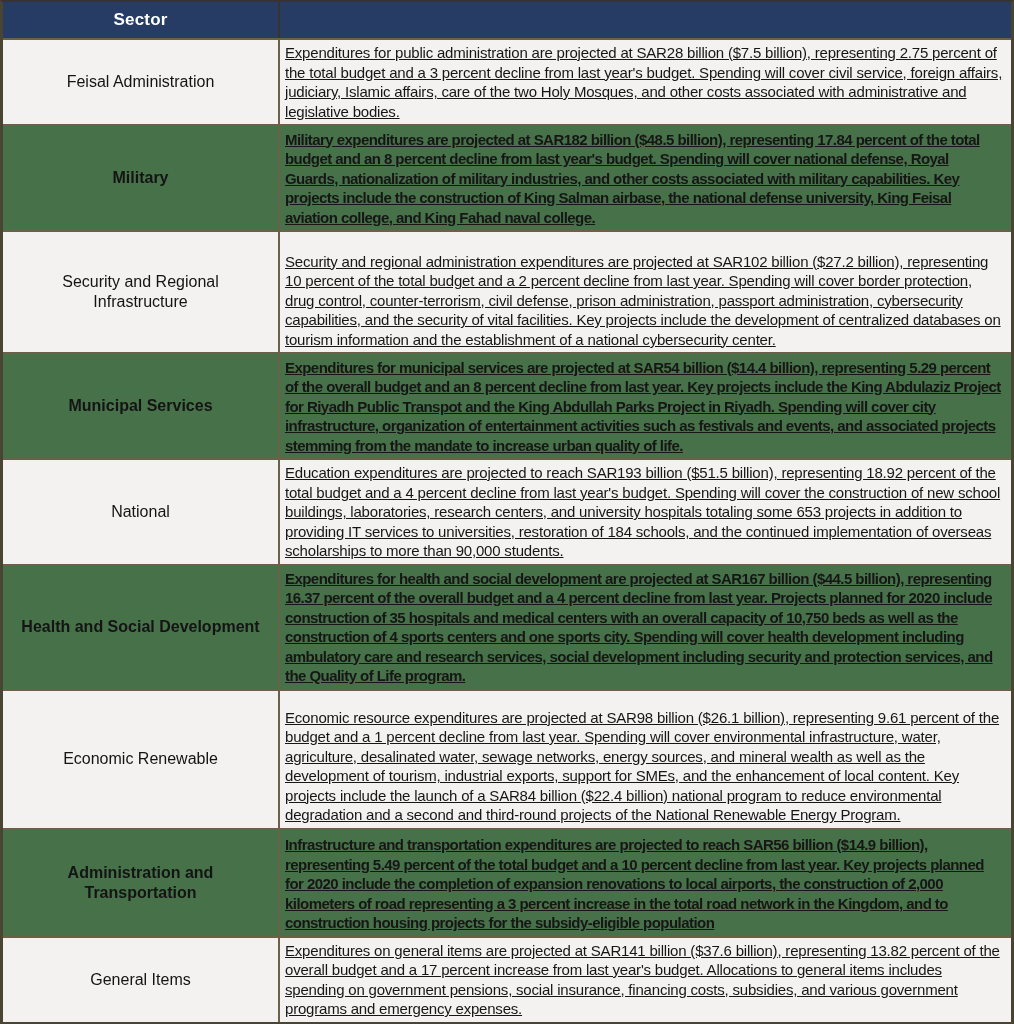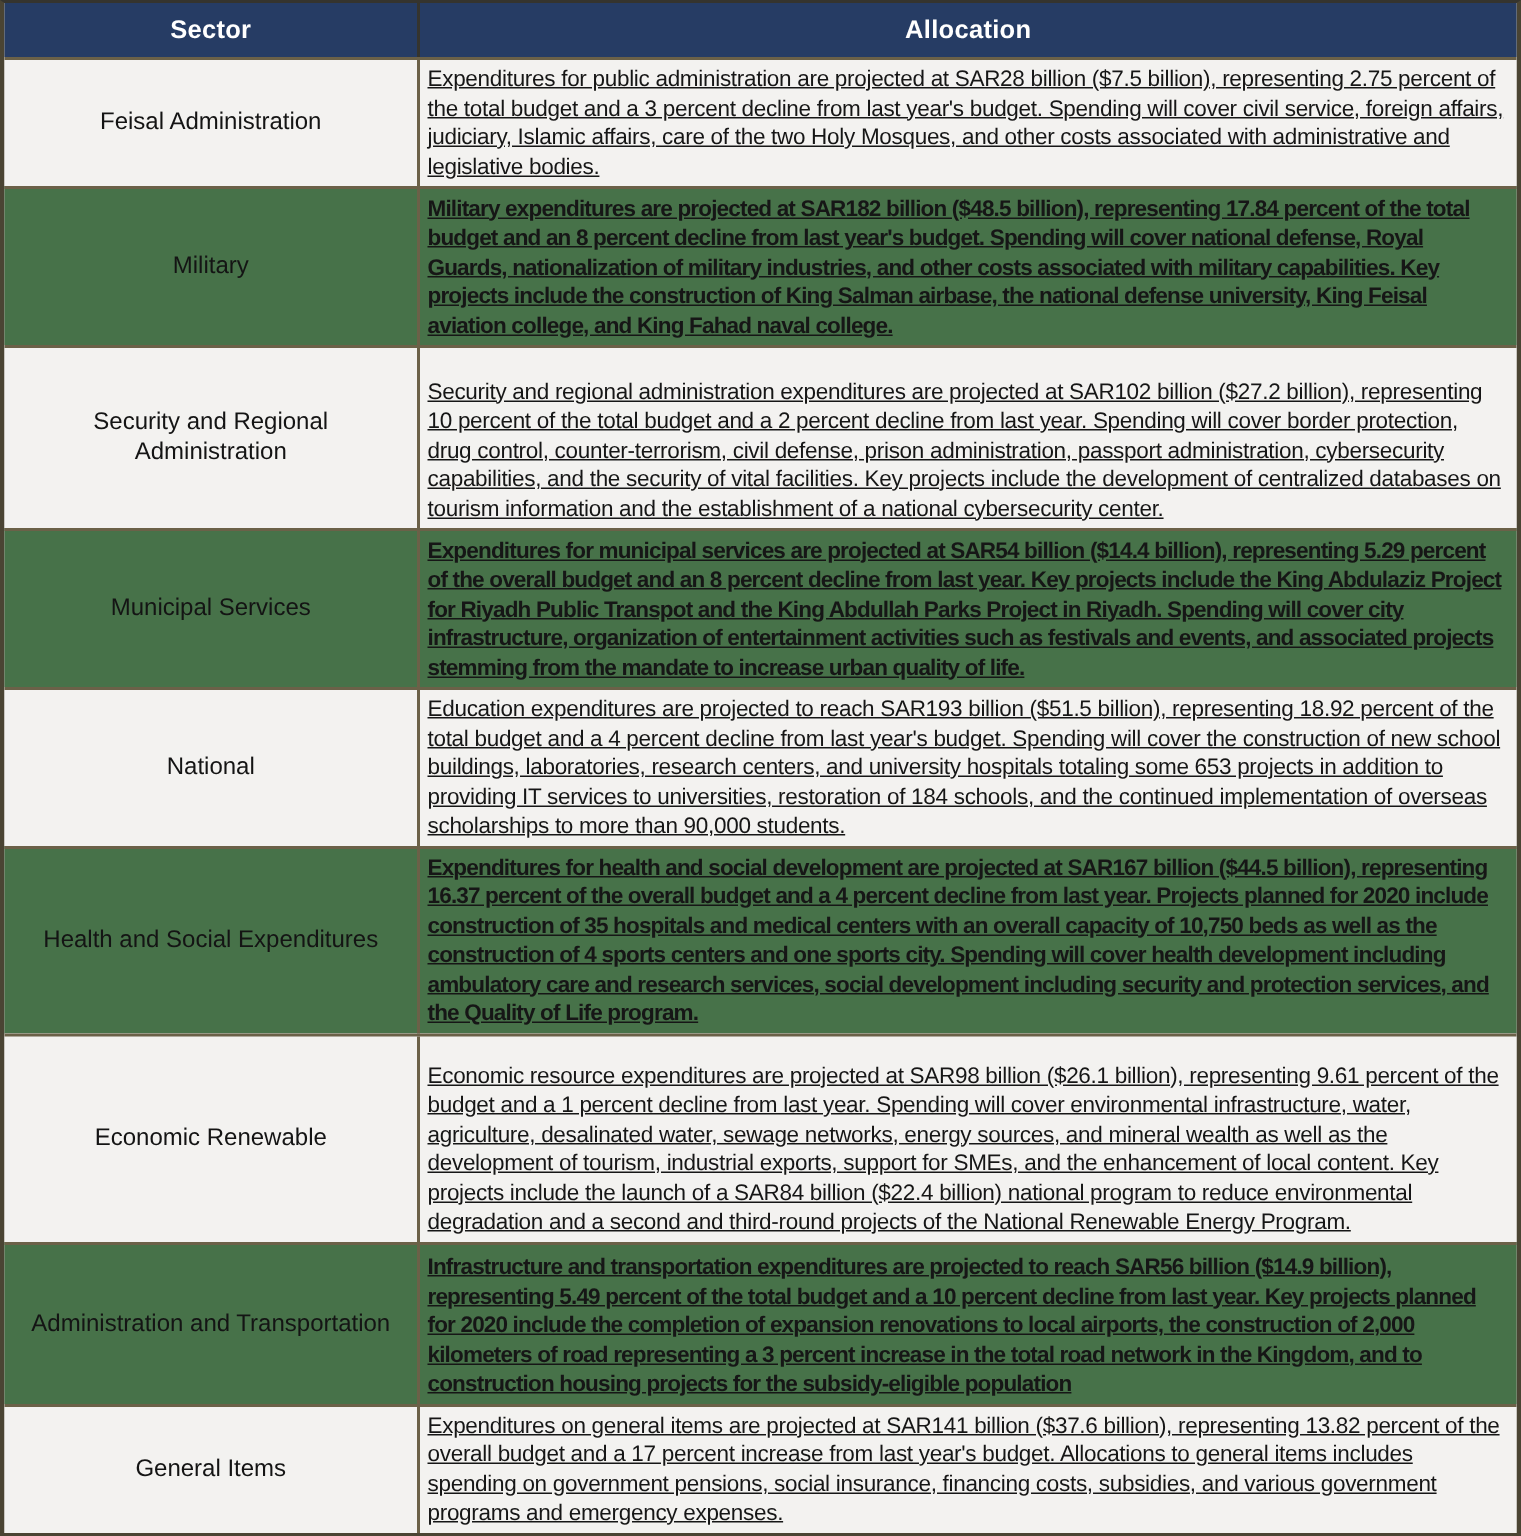--- a/index.html
+++ b/index.html
@@ -83,7 +83,6 @@
 
   <div class="row header">
     <div class="cell sector" style="border-right-color:#35342e;">Sector</div>
-    <div class="cell">Allocation</div>
   </div>
 
   <div class="row light r1">

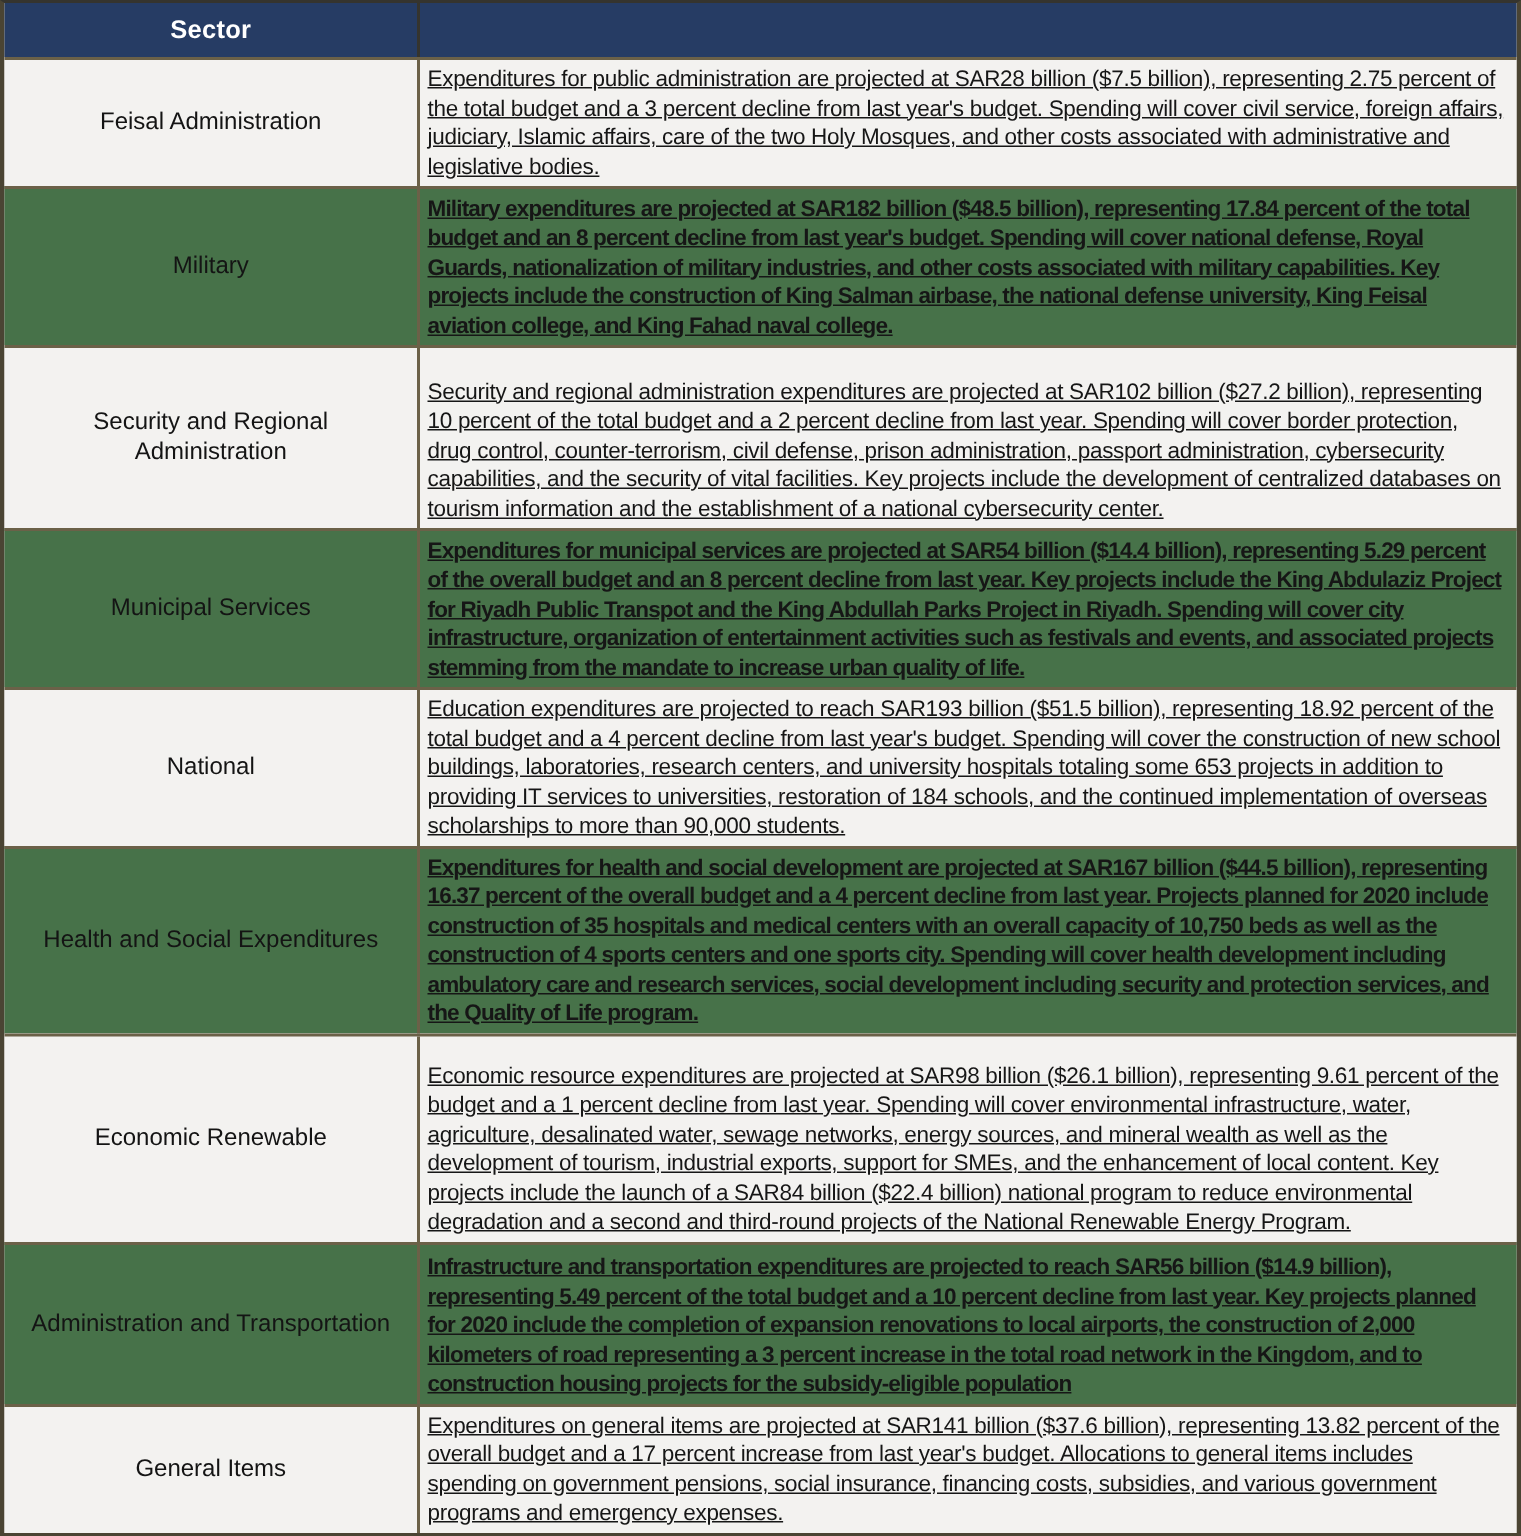--- a/index.html
+++ b/index.html
@@ -60,7 +60,7 @@
   }
   .row.light { background: #f3f2f0; }
   .row.green { background: #477249; }
-  .row.green .cell.sector { font-weight: normal; }
+  .row.green .cell.sector { font-weight: bold; }
   .row.green .cell.alloc {
     font-weight: bold;
     letter-spacing: -0.55px;

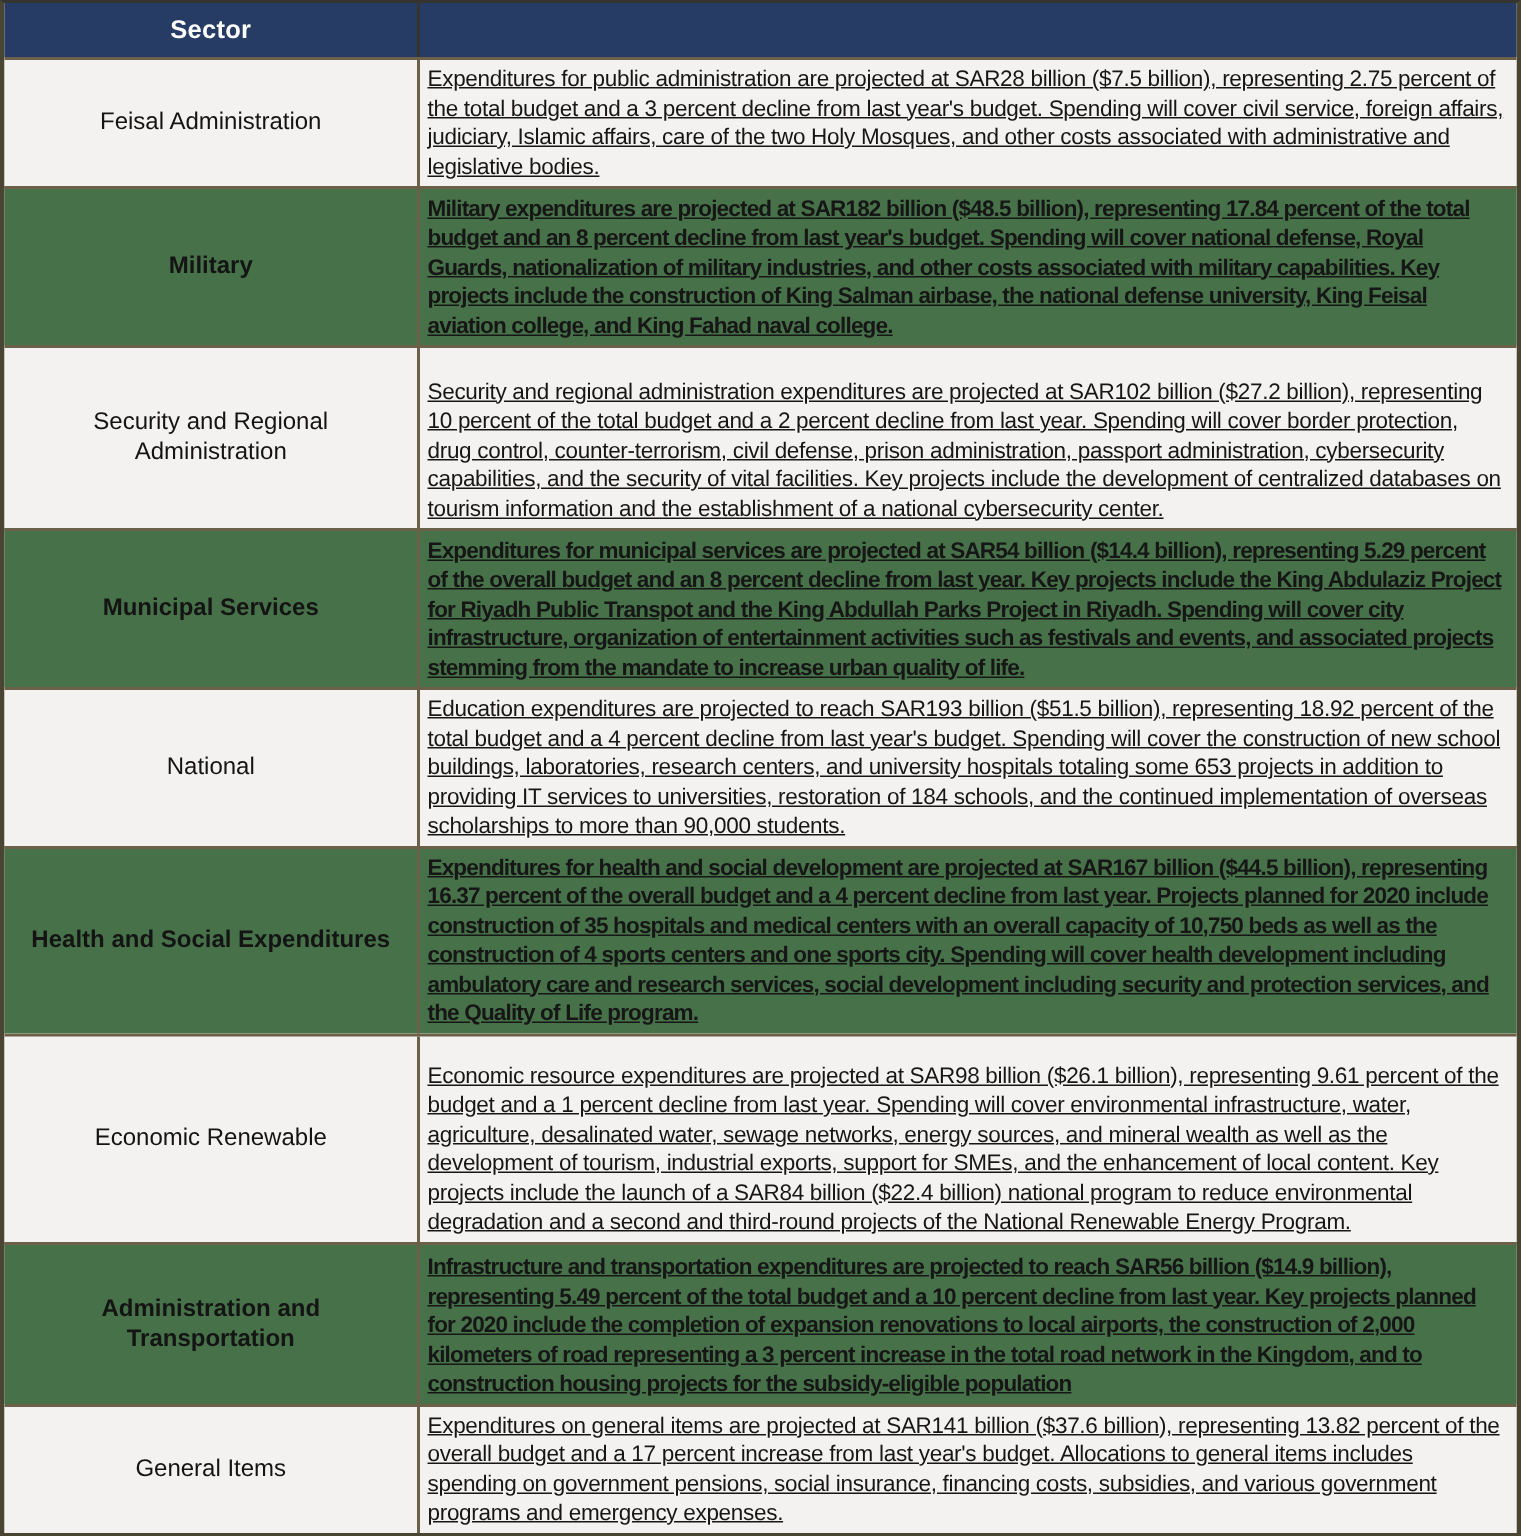--- a/index.html
+++ b/index.html
@@ -100,7 +100,7 @@
   </div>
 
   <div class="row light r3">
-    <div class="cell sector">Security and Regional Administration</div>
+    <div class="cell sector">Security and Regional Infrastructure</div>
     <div class="cell alloc">
         <span>Security and regional administration expenditures are projected at SAR102 billion ($27.2 billion), representing 10 percent of the total budget and a 2 percent decline from last year. Spending will cover border protection, drug control, counter-terrorism, civil defense, prison administration, passport administration, cybersecurity capabilities, and the security of vital facilities. Key projects include the development of centralized databases on tourism information and the establishment of a national cybersecurity center.</span>
       </div>

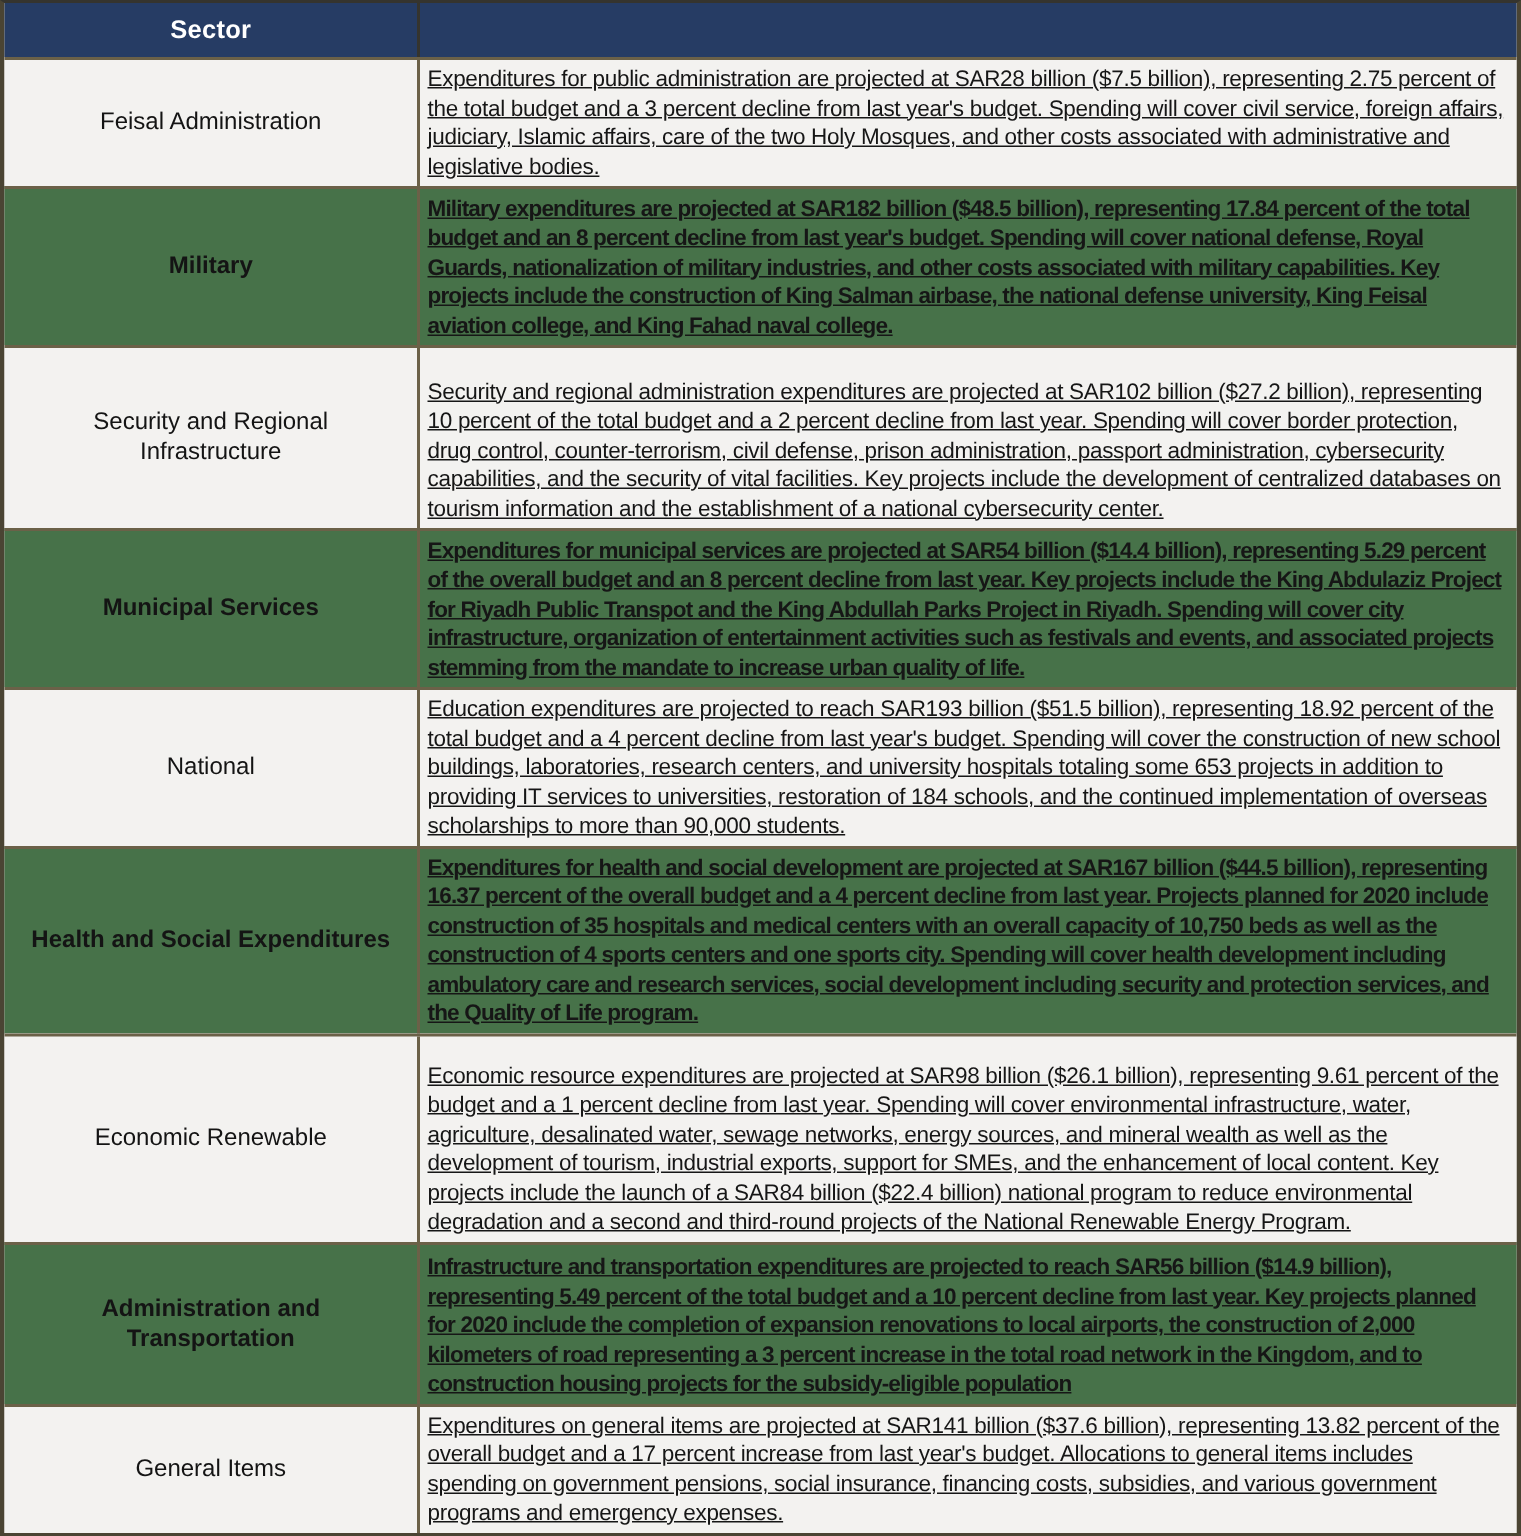--- a/index.html
+++ b/index.html
@@ -121,7 +121,7 @@
   </div>
 
   <div class="row green r6">
-    <div class="cell sector">Health and Social Expenditures</div>
+    <div class="cell sector">Health and Social Development</div>
     <div class="cell alloc">
         <span>Expenditures for health and social development are projected at SAR167 billion ($44.5 billion), representing 16.37 percent of the overall budget and a 4 percent decline from last year. Projects planned for 2020 include construction of 35 hospitals and medical centers with an overall capacity of 10,750 beds as well as the construction of 4 sports centers and one sports city. Spending will cover health development including ambulatory care and research services, social development including security and protection services, and the Quality of Life program.</span>
       </div>

